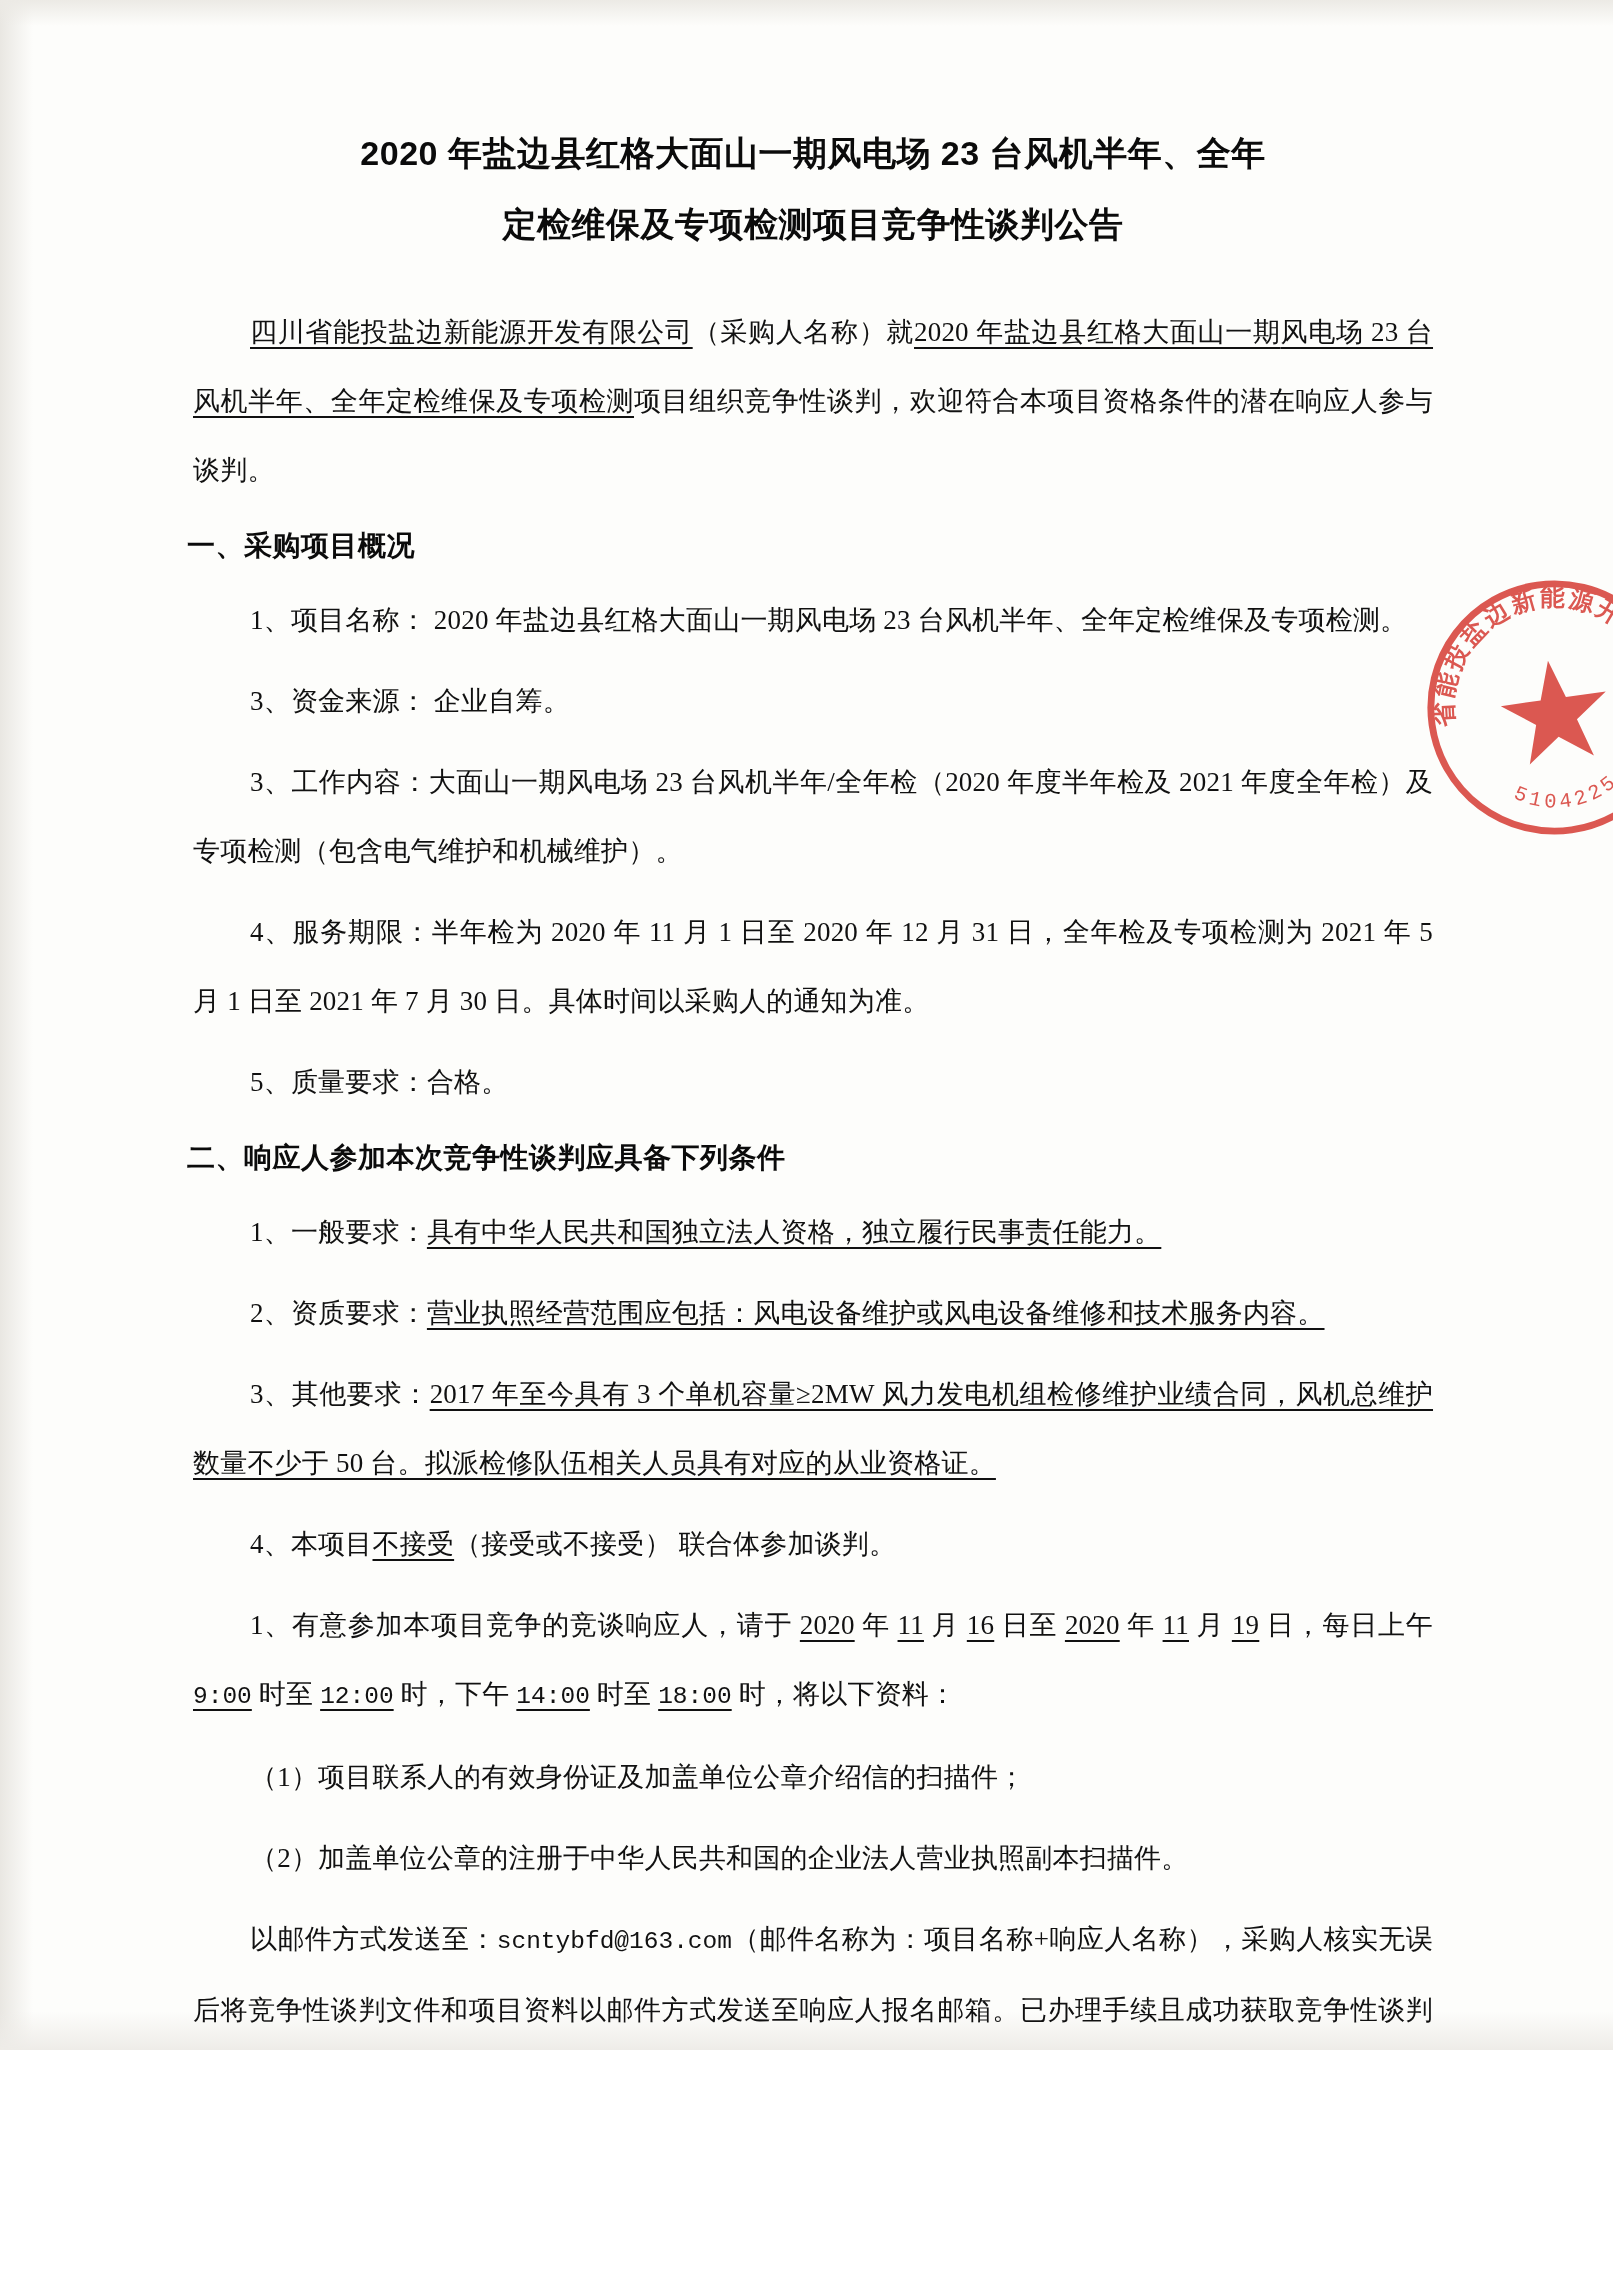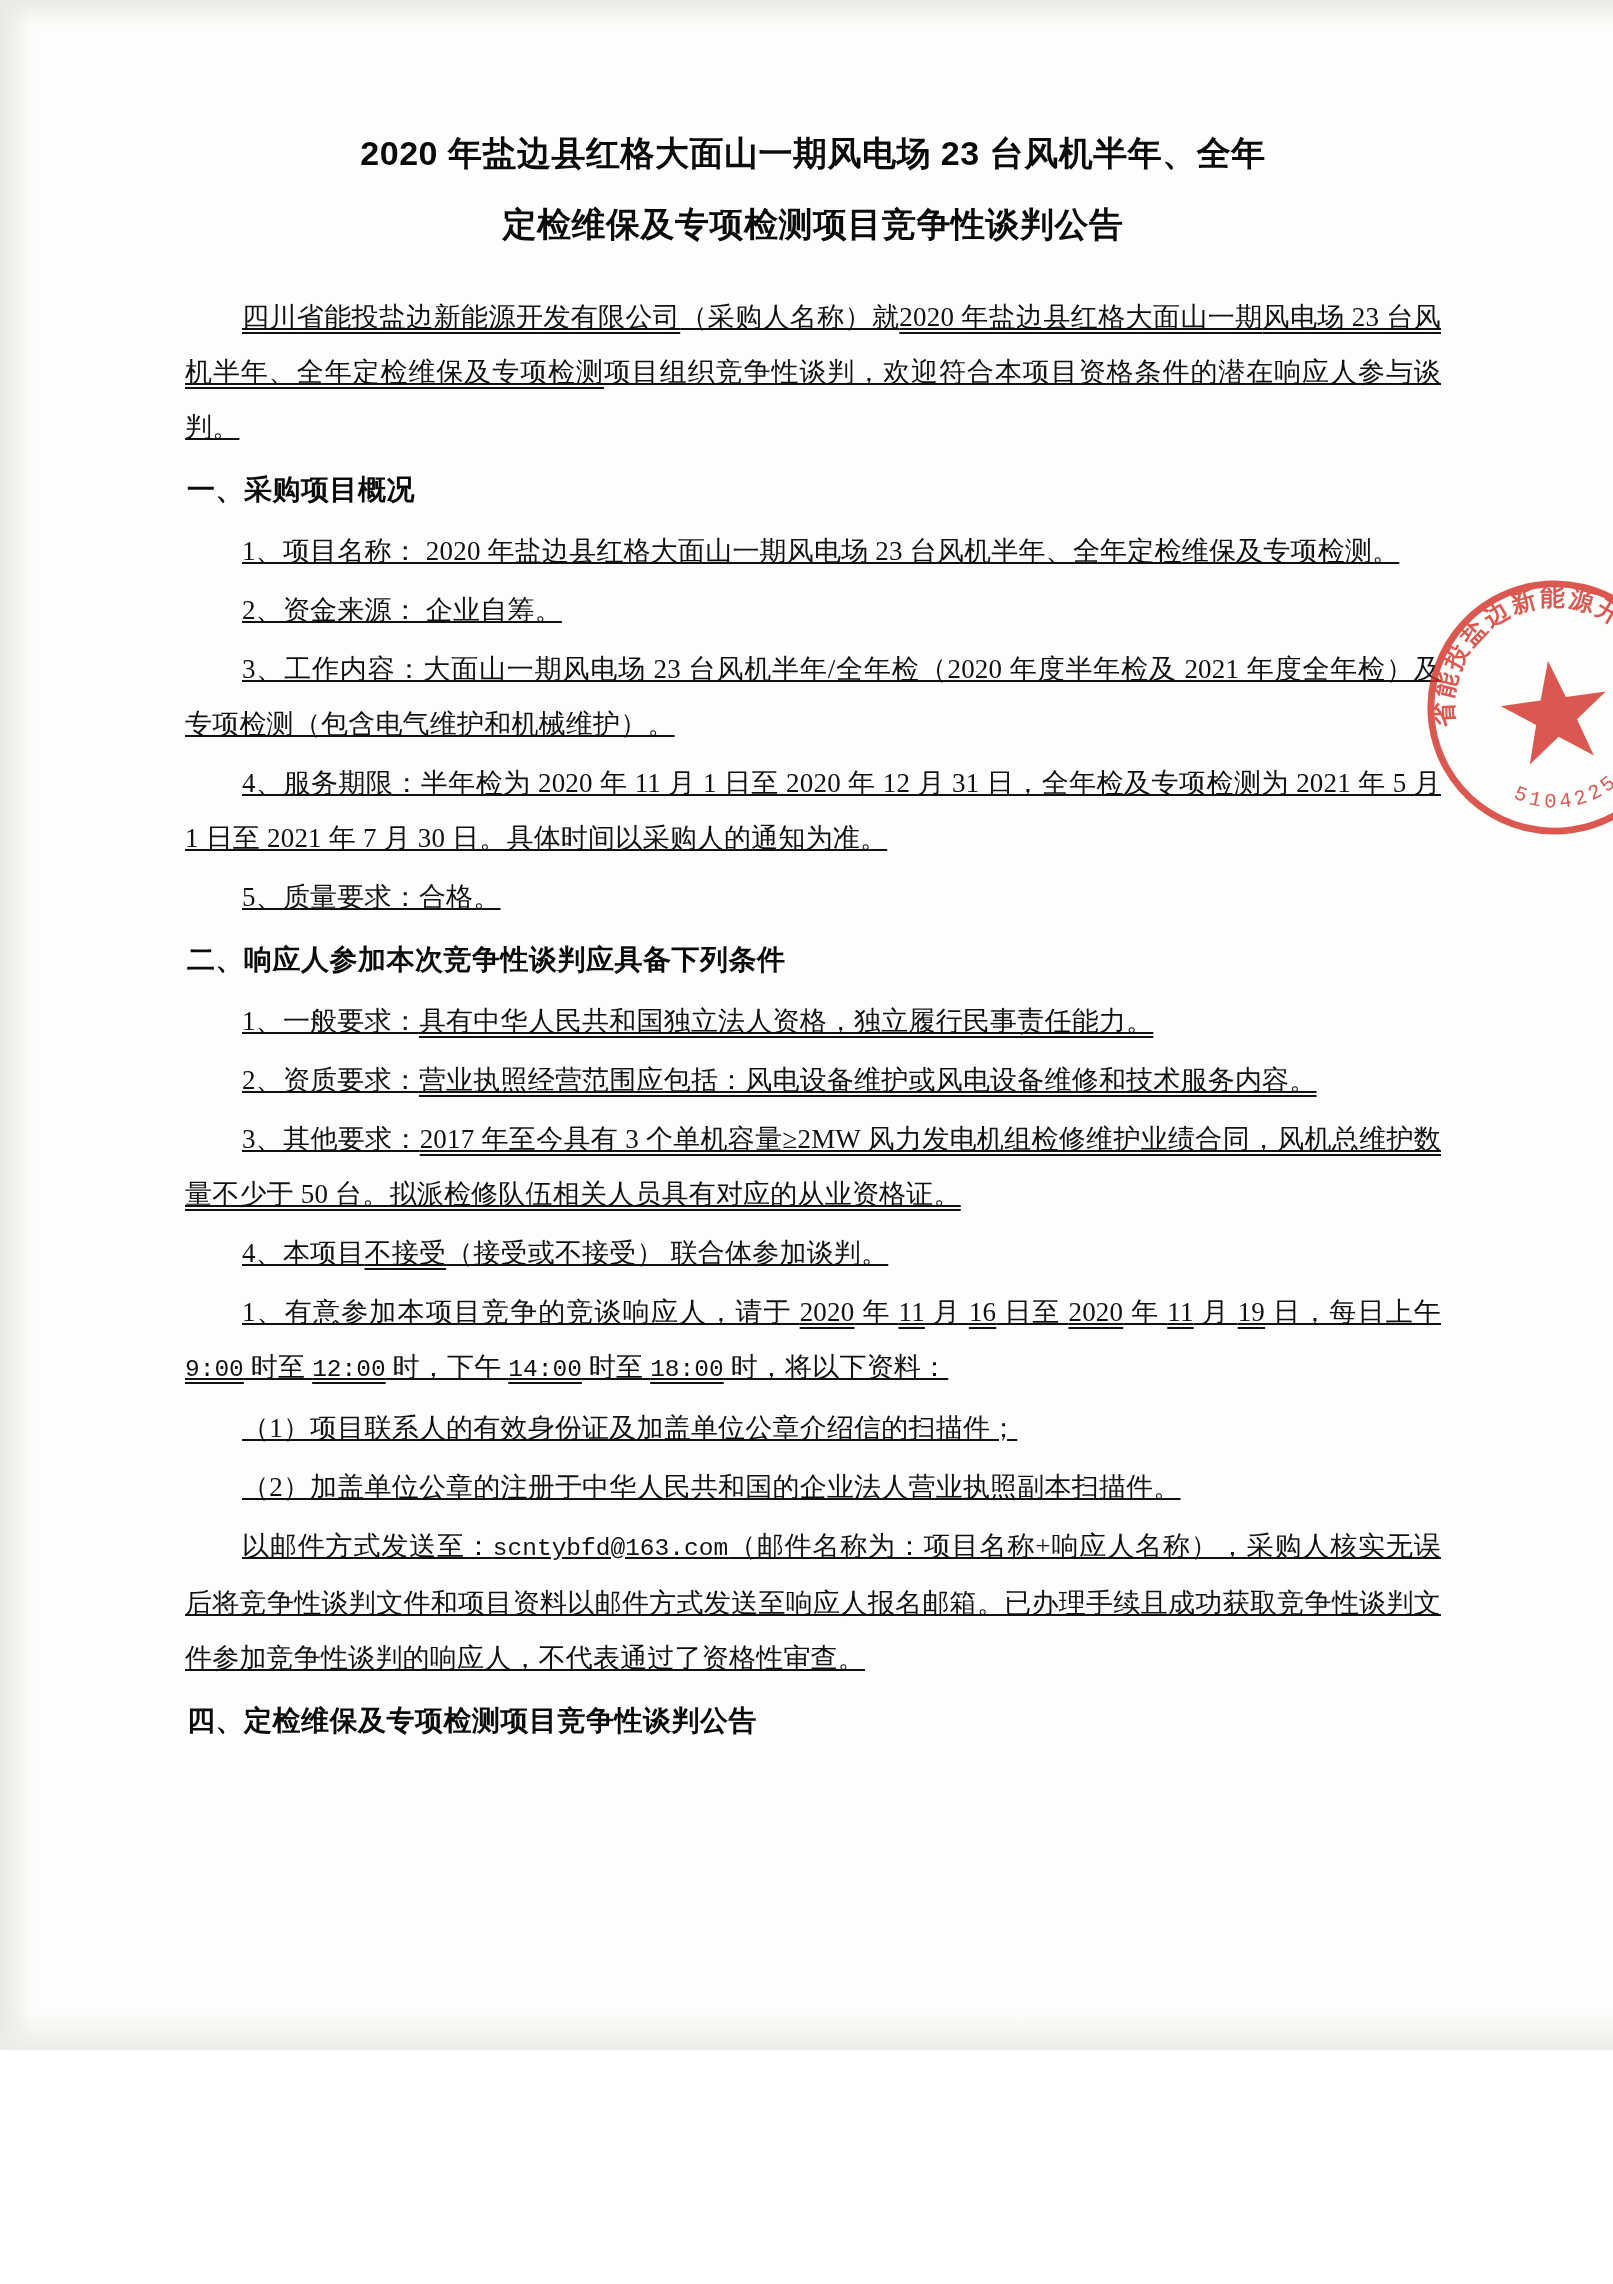--- a/index.html
+++ b/index.html
@@ -57,12 +57,11 @@
 
   p.body {
     font-size: 27px;
-    line-height: 55px;
-    margin: 4px;
+    line-height: 69px;
+    margin: 12px;
     text-align: justify;
     text-justify: inter-ideograph;
     letter-spacing: 0.2px;
-    text-decoration: underline;
   }
   p.indent { text-indent: 57px; }
 

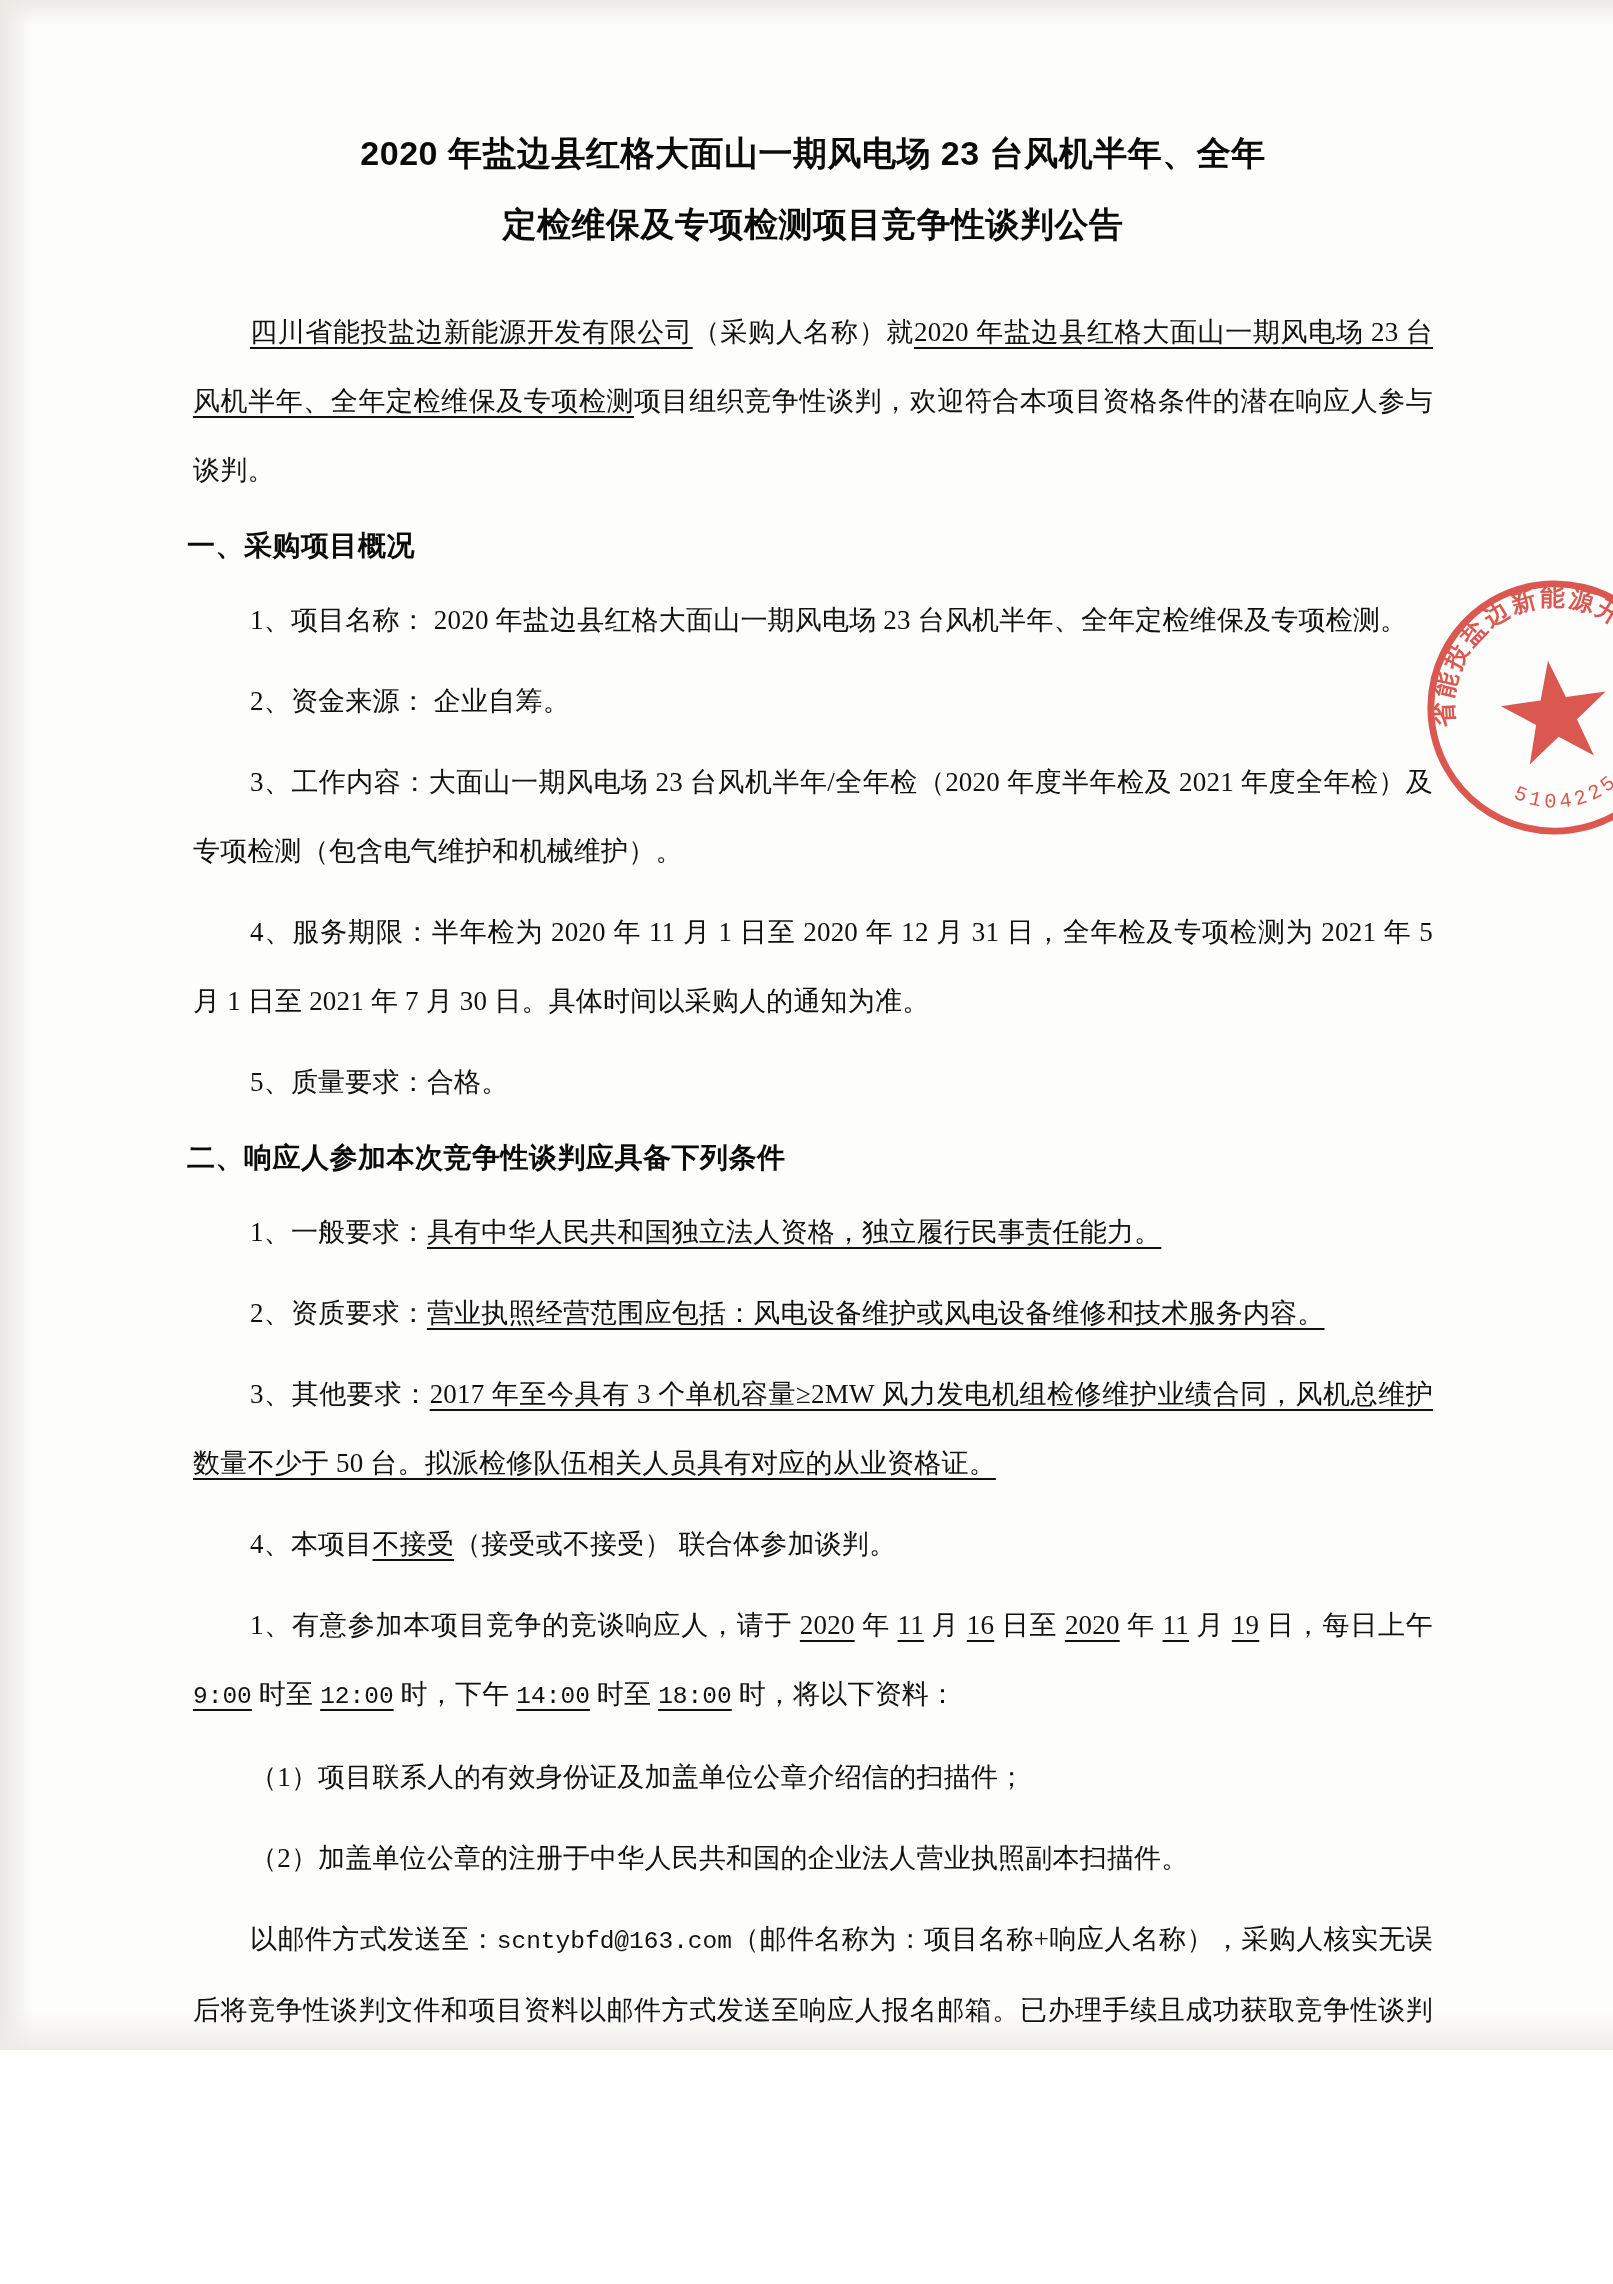--- a/index.html
+++ b/index.html
@@ -113,7 +113,7 @@
 
     <h2 class="section">一、采购项目概况</h2>
     <p class="body indent">1、项目名称： 2020 年盐边县红格大面山一期风电场 23 台风机半年、全年定检维保及专项检测。</p>
-    <p class="body indent">2、资金来源： 企业自筹。</p>
+    <p class="body indent">3、资金来源： 企业自筹。</p>
     <p class="body indent">3、工作内容：大面山一期风电场 23 台风机半年/全年检（2020 年度半年检及 2021 年度全年检）及专项检测（包含电气维护和机械维护）。</p>
     <p class="body indent">4、服务期限：半年检为 2020 年 11 月 1 日至 2020 年 12 月 31 日，全年检及专项检测为 2021 年 5 月 1 日至 2021 年 7 月 30 日。具体时间以采购人的通知为准。</p>
     <p class="body indent">5、质量要求：合格。</p>

